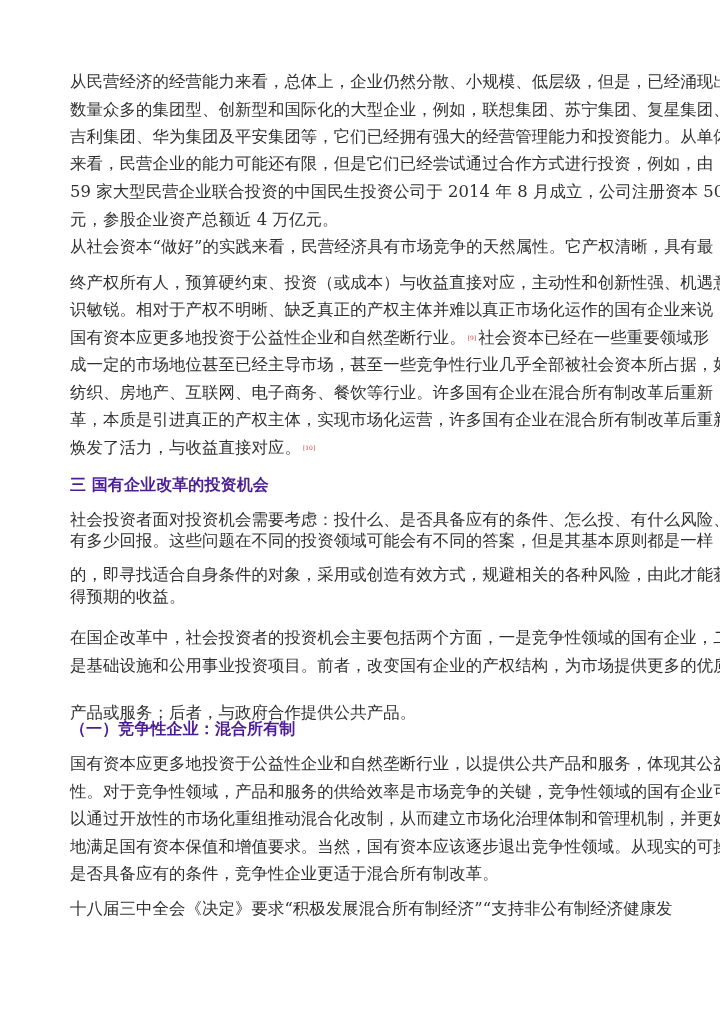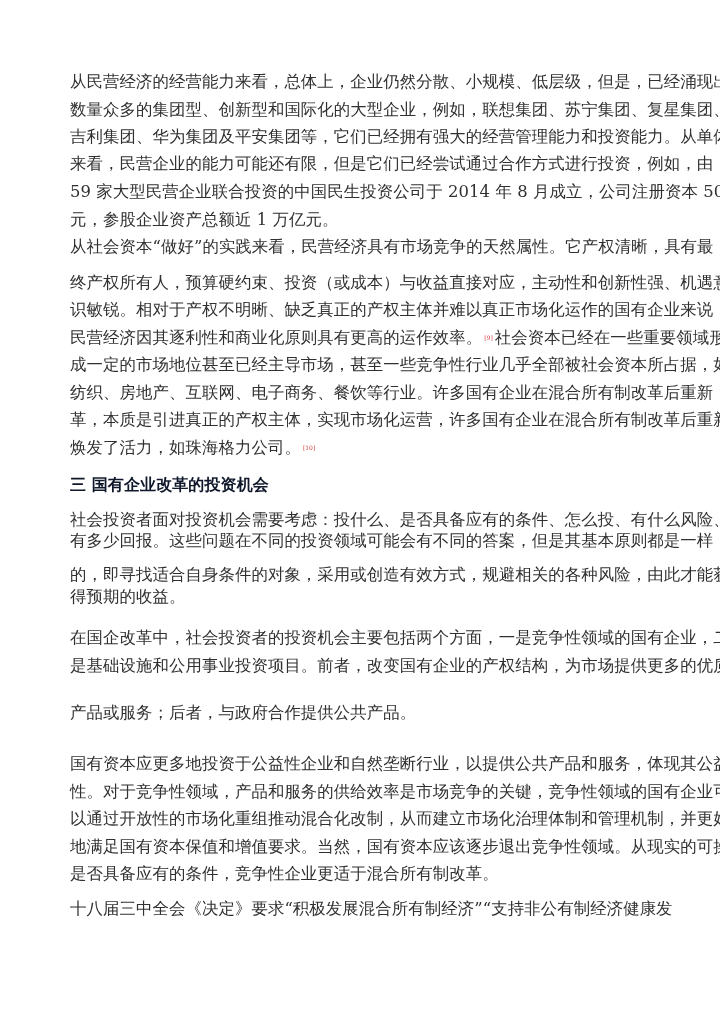--- a/index.html
+++ b/index.html
@@ -24,7 +24,7 @@
     <div class="line justify" style="top:126px">吉利集团、华为集团及平安集团等，它们已经拥有强大的经营管理能力和投资能力。从单体</div>
     <div class="line" style="top:153px">来看，民营企业的能力可能还有限，但是它们已经尝试通过合作方式进行投资，例如，由</div>
     <div class="line justify" style="top:181px">59 家大型民营企业联合投资的中国民生投资公司于 2014 年 8 月成立，公司注册资本 500 亿</div>
-    <div class="line" style="top:209px">元，参股企业资产总额近 1 万亿元。</div>
+    <div class="line" style="top:209px">元，参股企业资产总额近 4 万亿元。</div>
   </div>
 
   <div>

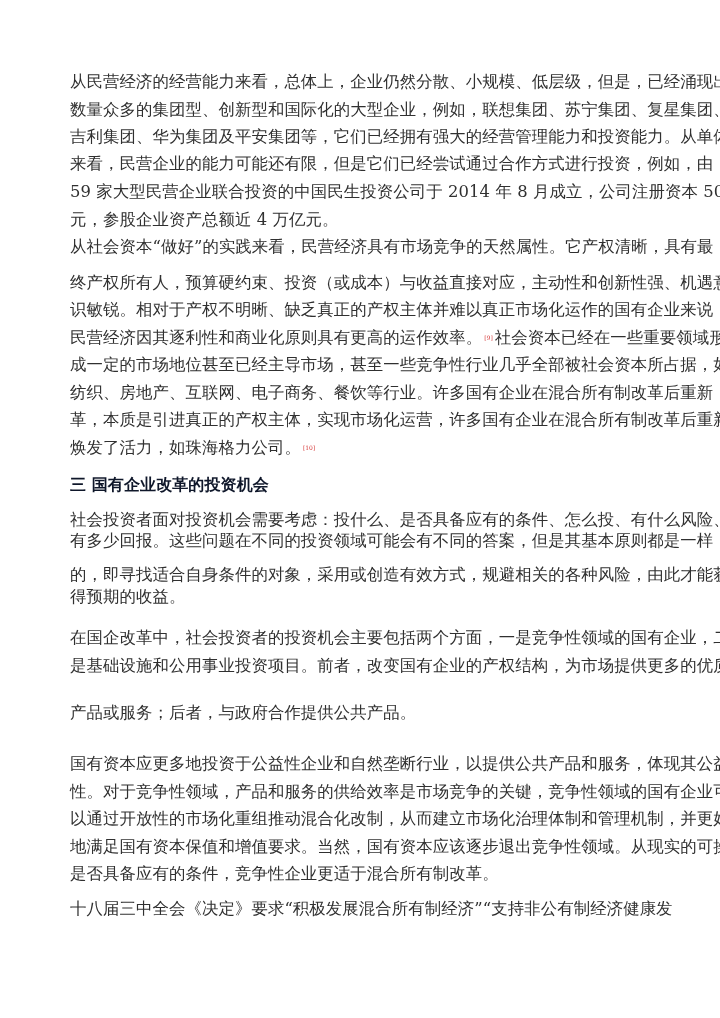--- a/index.html
+++ b/index.html
@@ -32,7 +32,7 @@
     <div class="line justify" style="top:272px">终产权所有人，预算硬约束、投资（或成本）与收益直接对应，主动性和创新性强、机遇意</div>
     <div class="line justify" style="top:299px">识敏锐。相对于产权不明晰、缺乏真正的产权主体并难以真正市场化运作的国有企业来说，</div>
     <div class="line" style="top:327px">
-      <span>民营经济因其逐利性和商业化原则具有更高的运作效率。</span><span class="fn">[9]</span><span>社会资本已经在一些重要领域形</span>
+      <span>国有资本应更多地投资于公益性企业和自然垄断行业。</span><span class="fn">[9]</span><span>社会资本已经在一些重要领域形</span>
     </div>
     <div class="line justify" style="top:354px">成一定的市场地位甚至已经主导市场，甚至一些竞争性行业几乎全部被社会资本所占据，如</div>
     <div class="line" style="top:382px">纺织、房地产、互联网、电子商务、餐饮等行业。许多国有企业在混合所有制改革后重新</div>

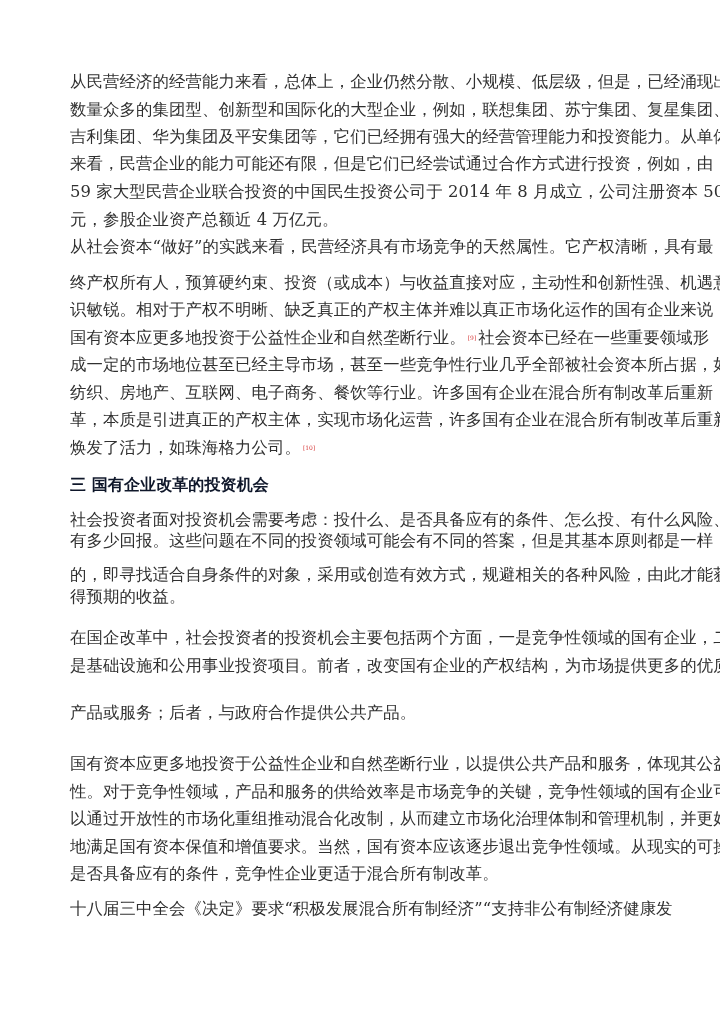--- a/index.html
+++ b/index.html
@@ -38,7 +38,7 @@
     <div class="line" style="top:382px">纺织、房地产、互联网、电子商务、餐饮等行业。许多国有企业在混合所有制改革后重新</div>
     <div class="line justify" style="top:409px">革，本质是引进真正的产权主体，实现市场化运营，许多国有企业在混合所有制改革后重新</div>
     <div class="line" style="top:437px">
-      <span>焕发了活力，如珠海格力公司。</span><span class="fn">[10]</span>
+      <span>焕发了活力，与收益直接对应。</span><span class="fn">[10]</span>
     </div>
   </div>
 

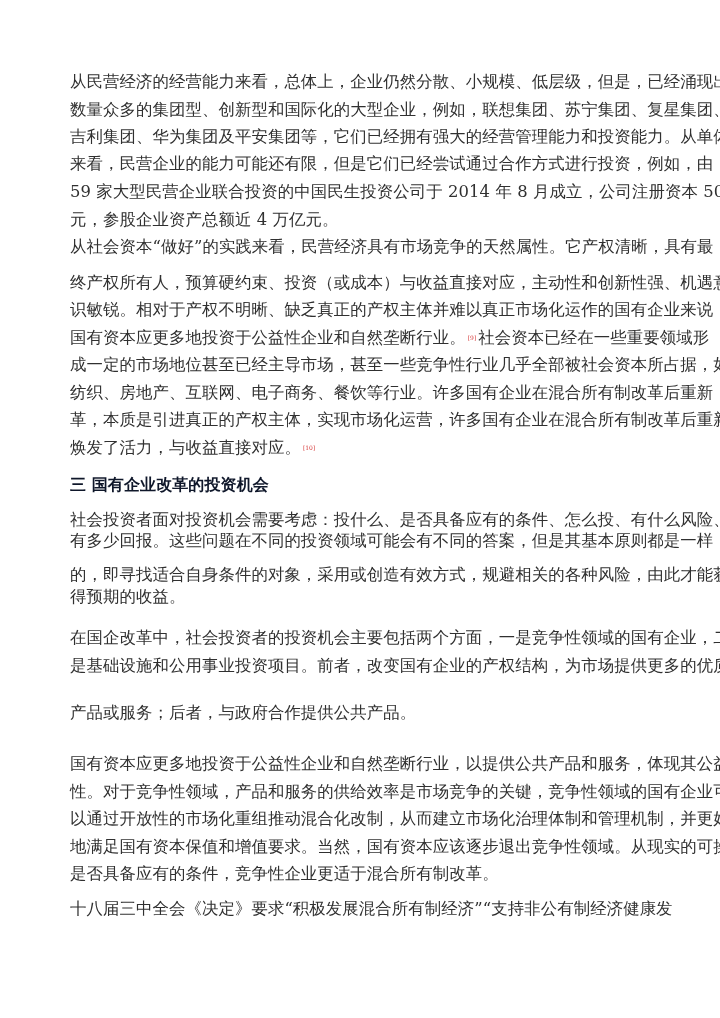--- a/index.html
+++ b/index.html
@@ -10,7 +10,7 @@
           font-size: 16.4px; white-space: nowrap; letter-spacing: 0.1px; color: #303030; }
   .line.justify { text-align: justify; text-align-last: justify; }
   .heading { font-family: "DejaVu Sans", "Liberation Sans", sans-serif; font-weight: bold;
-             font-size: 16px; color: #0f172a; }
+             font-size: 16px; color: #4c1d95; }
   .fn { color: #d63a3a; font-size: 6px; vertical-align: 3px; margin: 0 2px; letter-spacing: 0; }
 </style>
 </head>

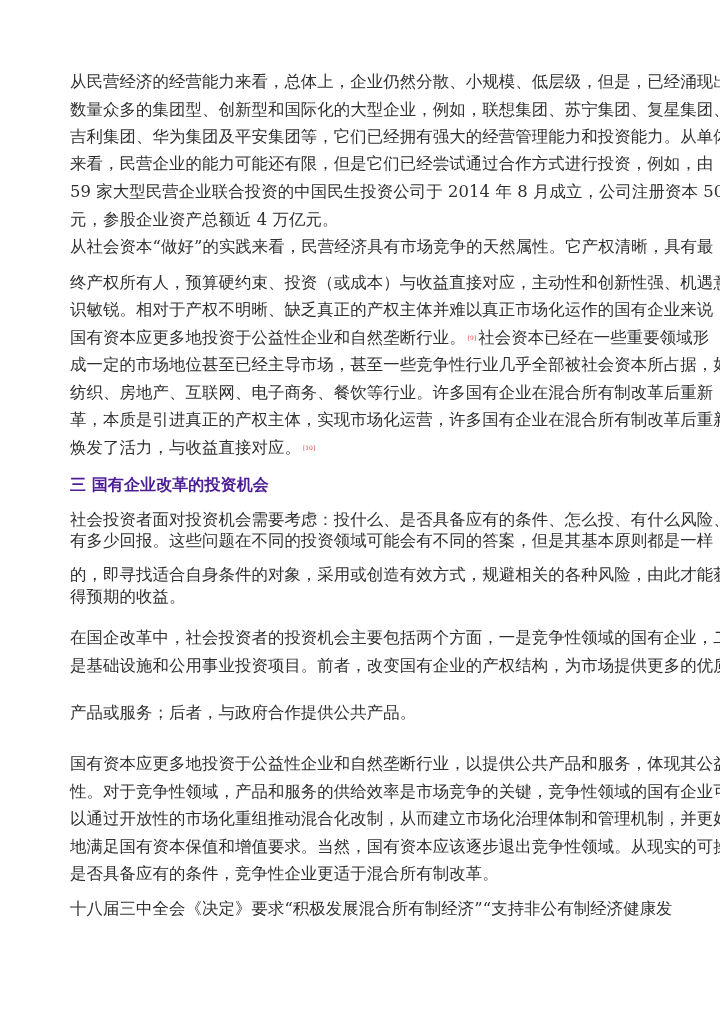--- a/index.html
+++ b/index.html
@@ -57,6 +57,7 @@
     <div class="line" style="top:702px">产品或服务；后者，与政府合作提供公共产品。</div>
   </div>
 
+  <div class="line heading" style="top:718px">（一）竞争性企业：混合所有制</div>
 
   <div>
     <div class="line justify" style="top:753px">国有资本应更多地投资于公益性企业和自然垄断行业，以提供公共产品和服务，体现其公益</div>

